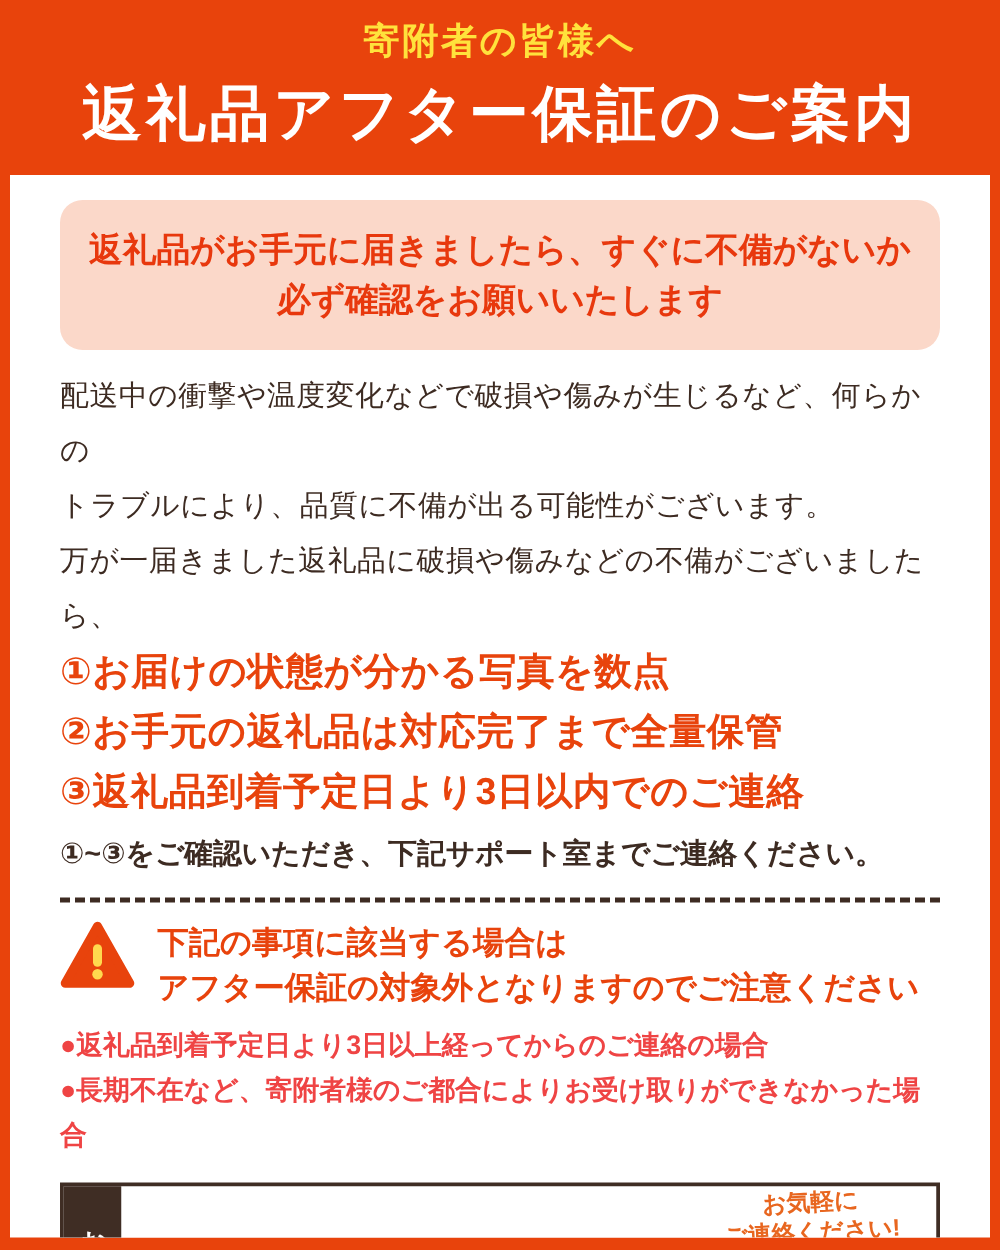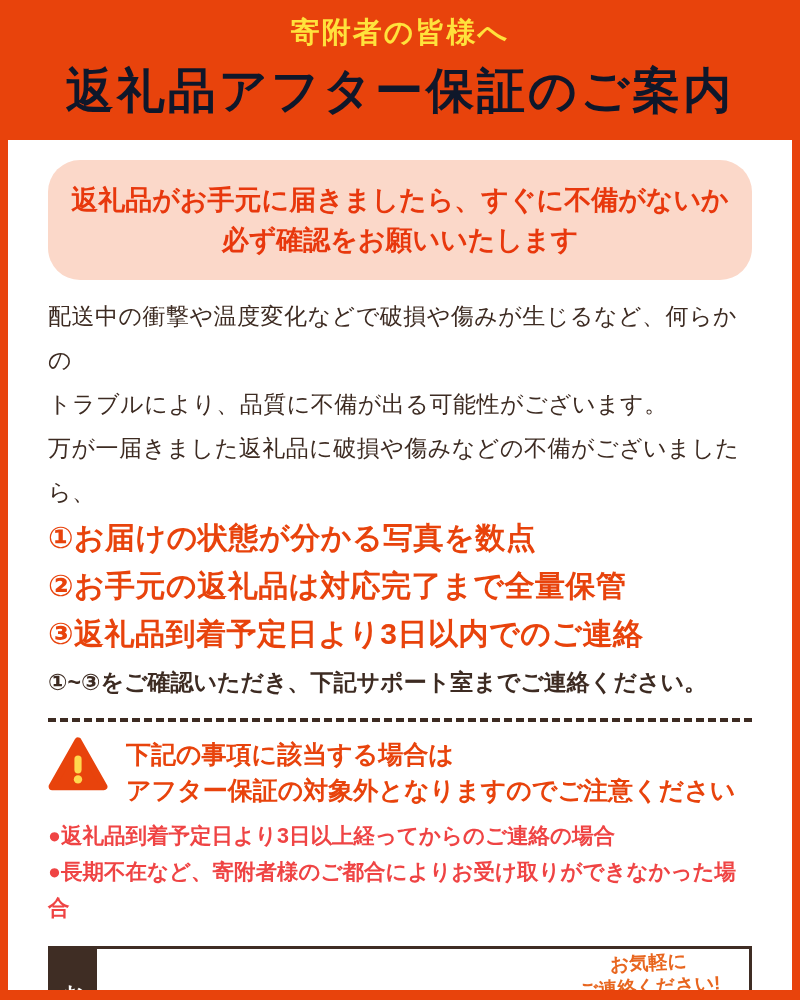--- a/index.html
+++ b/index.html
@@ -21,7 +21,7 @@
     color:#ffe23c; font-size:29px; font-weight:bold; letter-spacing:2px;
   }
   .header .title {
-    color:#0f172a; font-size:48px; font-weight:bold; letter-spacing:3px;
+    color:#ffffff; font-size:48px; font-weight:bold; letter-spacing:3px;
   }
   
   .panel {

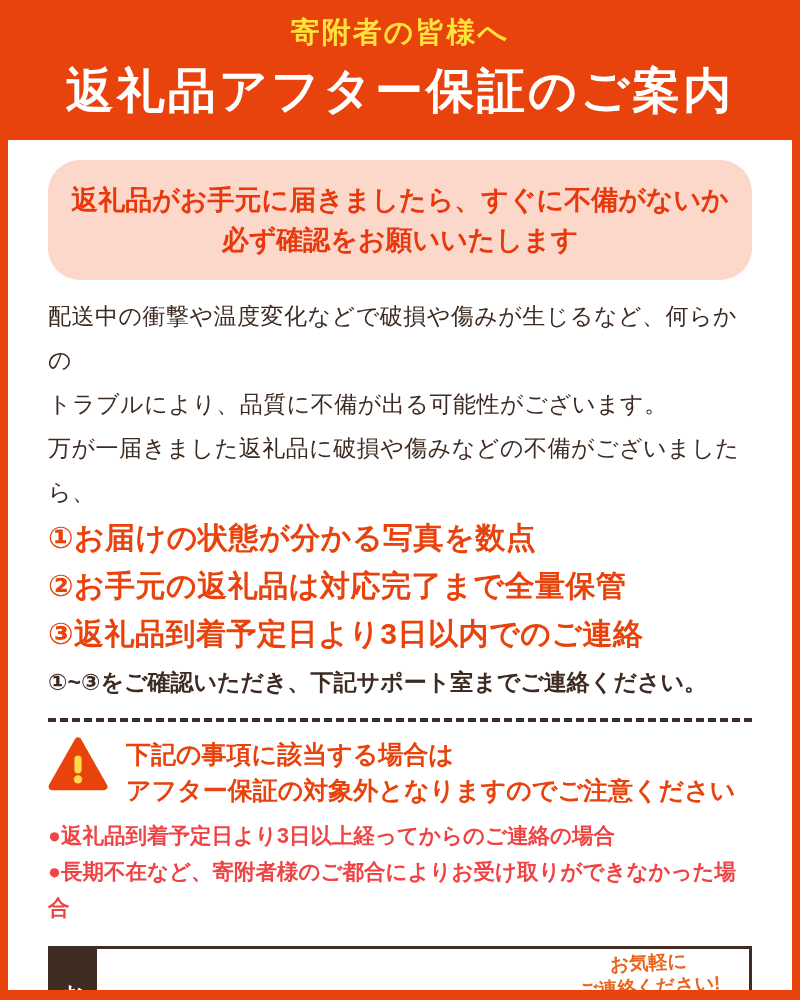--- a/index.html
+++ b/index.html
@@ -32,7 +32,7 @@
   }
   .notice-box {
     background:#fbd8c9;
-    border-radius:32px;
+    border-radius:18px;
     padding:20px 8px;
     text-align:center;
     color:#e8380d;

